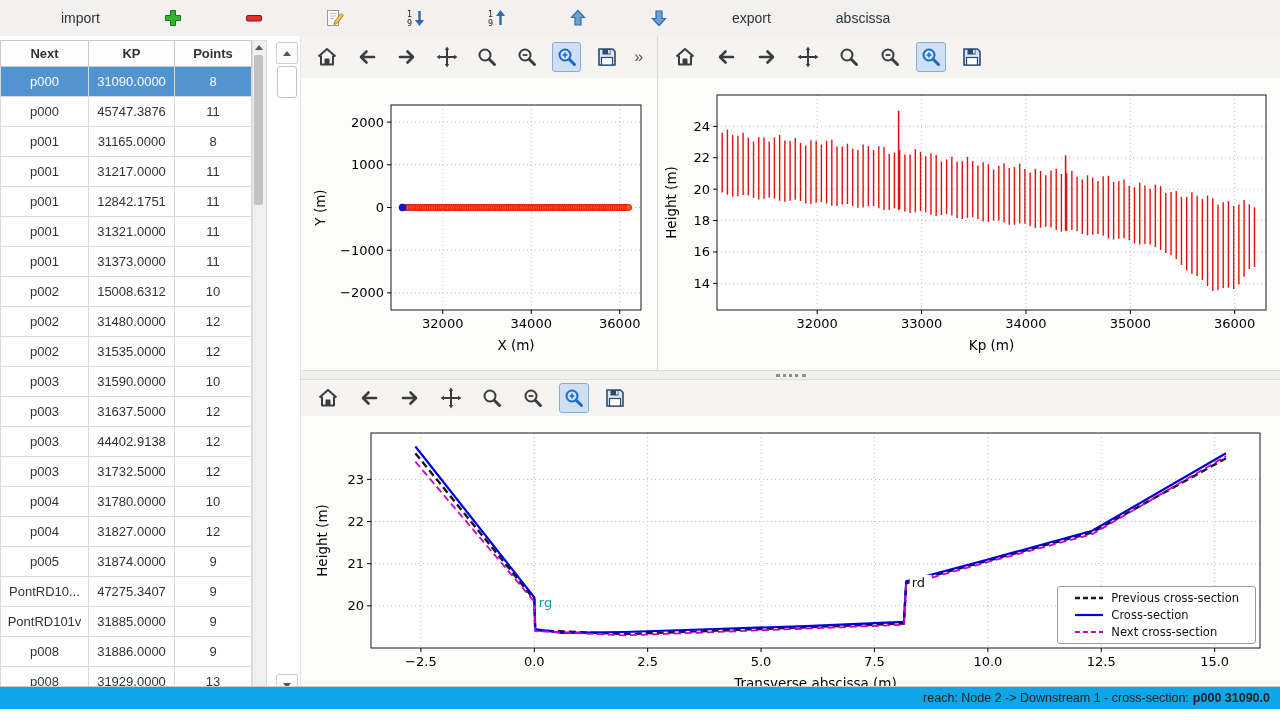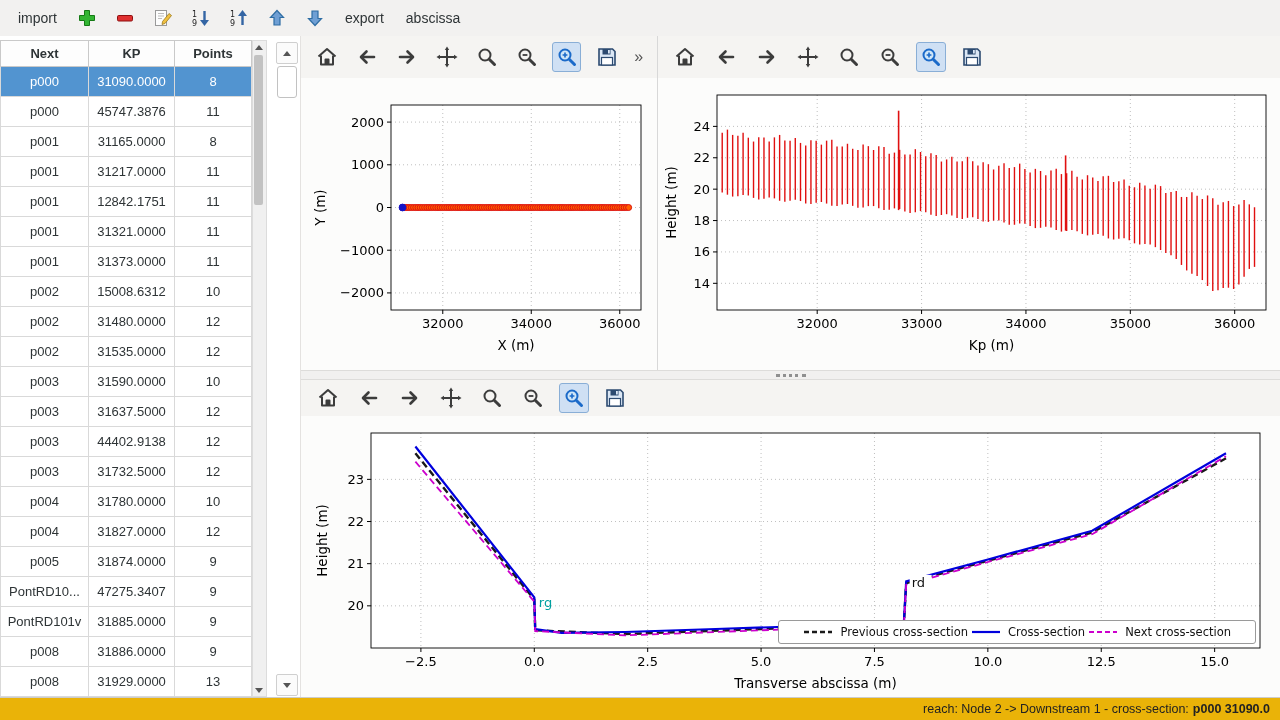--- a/index.html
+++ b/index.html
@@ -11,7 +11,7 @@
   .app-toolbar{position:absolute;top:0;left:0;right:0;height:36px;background:#f2f1f0;
     border-bottom:1px solid #d8d5d2;display:flex;align-items:center;gap:10px;padding:0 12px;
     font-size:14px;}
-  .tb-item{display:flex;align-items:center;justify-content:center;height:28px;border-radius:3px;cursor:default;}
+  .tb-item{display:flex;align-items:center;justify-content:center;height:28px;border-radius:3px;cursor:default;margin-left:43px;}
   .tb-text{padding:0 6px;}
   .tb-btn{width:28px;}
 

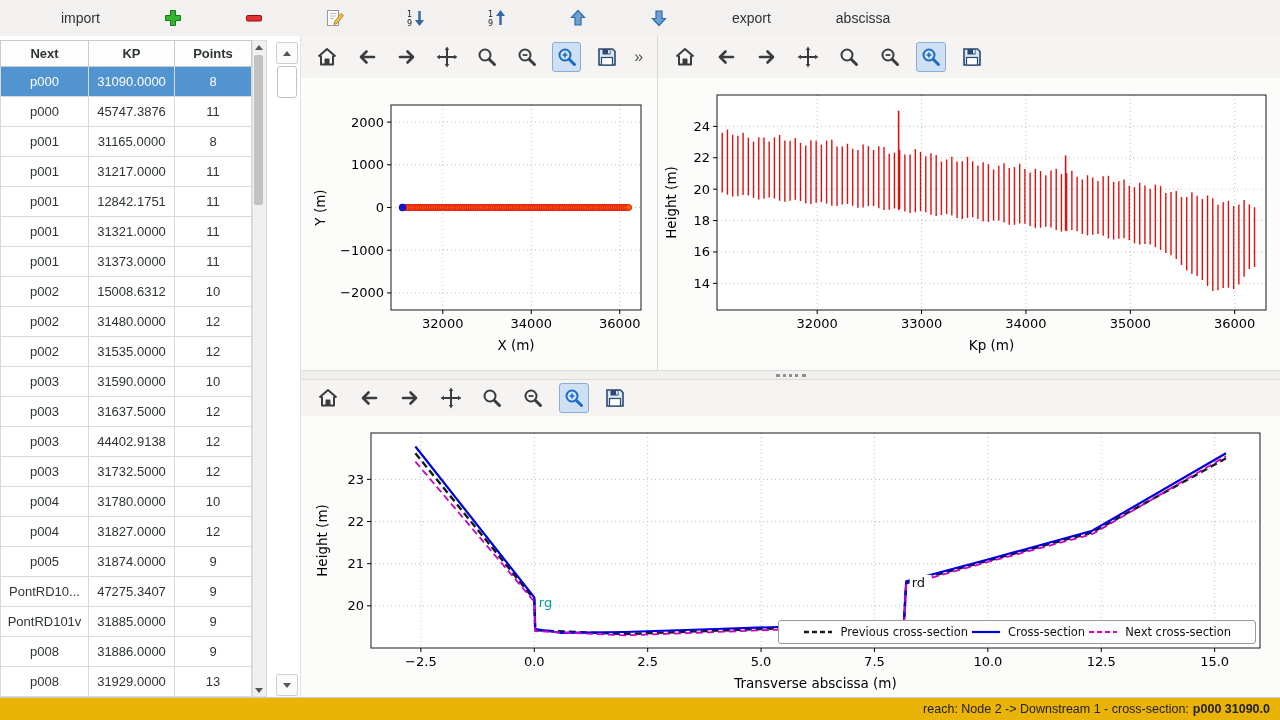--- a/index.html
+++ b/index.html
@@ -53,7 +53,7 @@
   .fig-bottom{height:320px;position:relative;}
 
   .legend{position:absolute;right:24px;bottom:56px;background:#fff;border:1px solid #9a9a9a;border-radius:3px;
-    padding:4px 24px;display:flex;flex-direction:row;gap:3px;font-family:"DejaVu Sans",sans-serif;font-size:11.5px;color:#111;}
+    padding:4px 16px;display:flex;flex-direction:column;gap:3px;font-family:"DejaVu Sans",sans-serif;font-size:11.5px;color:#111;}
   .legend-row{display:flex;align-items:center;gap:7px;}
 
   

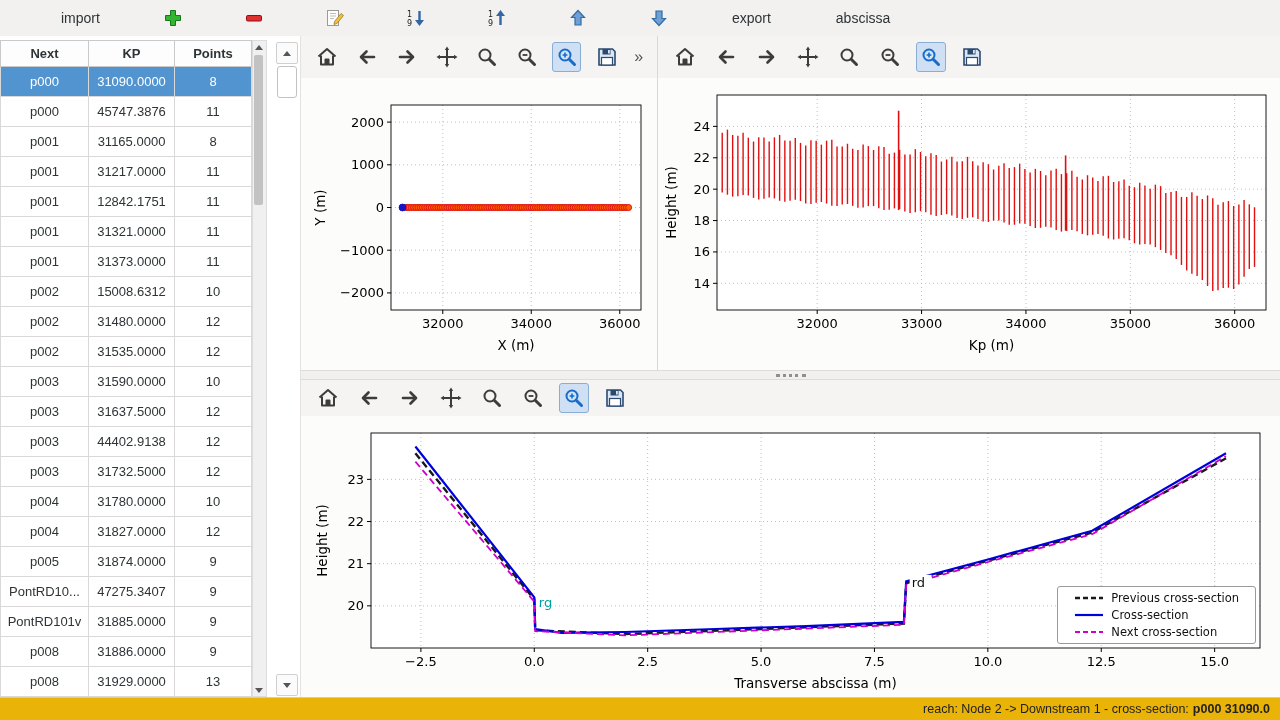--- a/index.html
+++ b/index.html
@@ -57,7 +57,7 @@
   .legend-row{display:flex;align-items:center;gap:7px;}
 
   
-  .status-bar{position:absolute;left:0;right:0;bottom:0;height:22px;background:#eab308;border-top:1px solid #cccccc;
+  .status-bar{position:absolute;left:0;right:0;bottom:11px;height:22px;background:#0ea5e9;border-top:1px solid #cccccc;
     display:flex;align-items:center;justify-content:flex-end;padding:0 10px;font-size:12.5px;color:#222;}
   .status-bar span{margin-right:4px;}
 </style>

